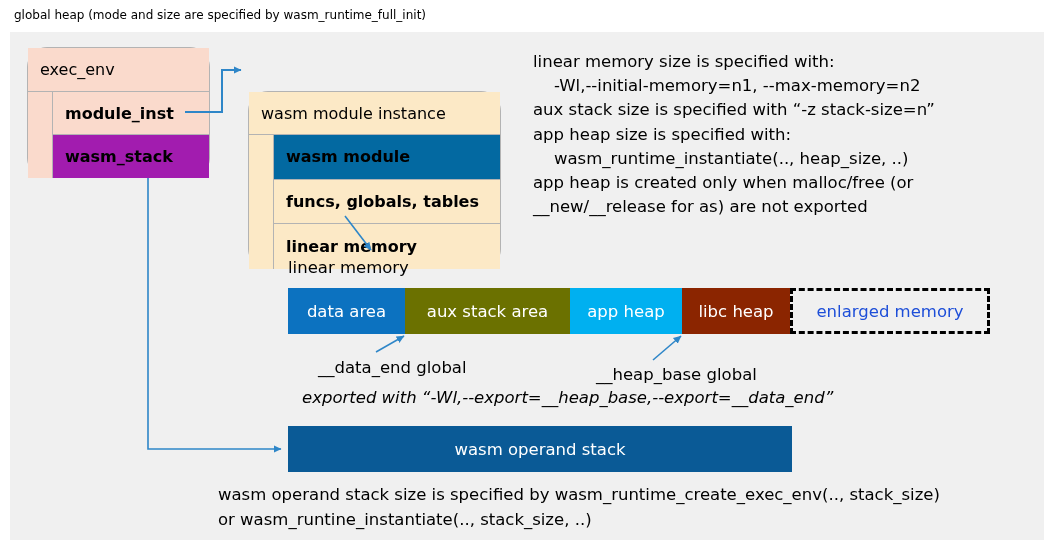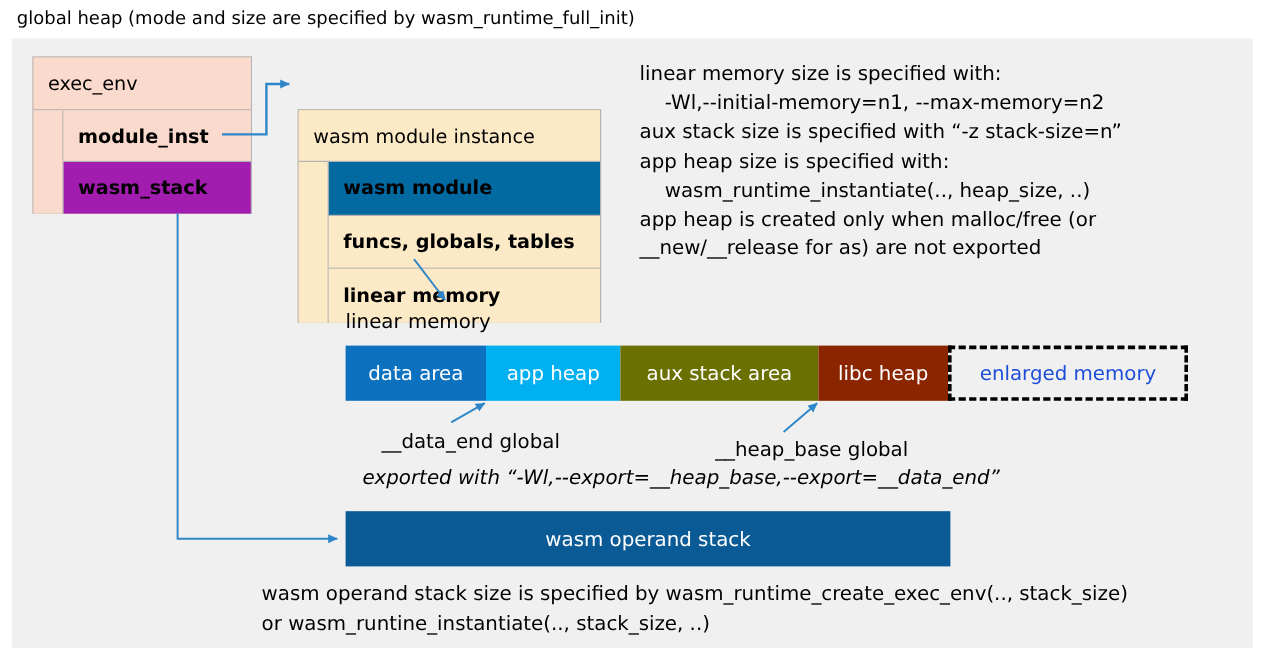--- a/index.html
+++ b/index.html
@@ -28,7 +28,7 @@
     position: absolute;
     left: 14px;
     top: 4px;
-    font-size: 15px;
+    font-size: 12px;
     line-height: 22px;
     color: #000;
     white-space: nowrap;

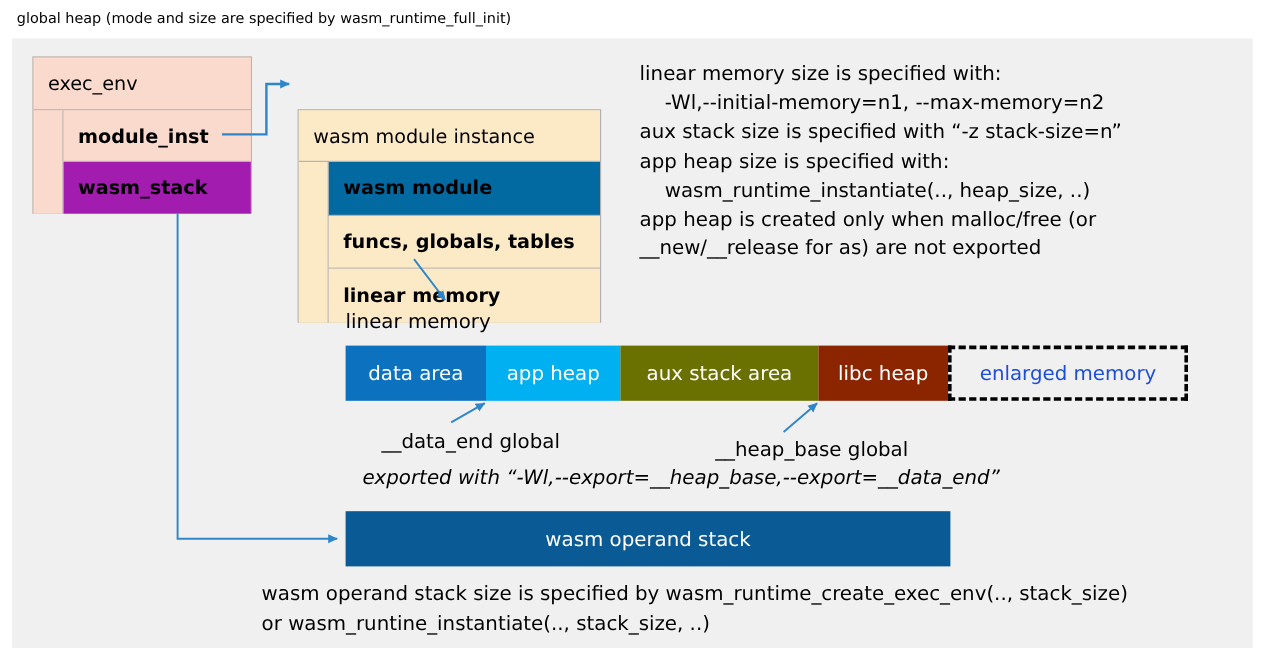--- a/index.html
+++ b/index.html
@@ -49,6 +49,7 @@
   .box {
     position: absolute;
     box-sizing: border-box;
+    border-radius: 20px;
   }
 
   .struct {

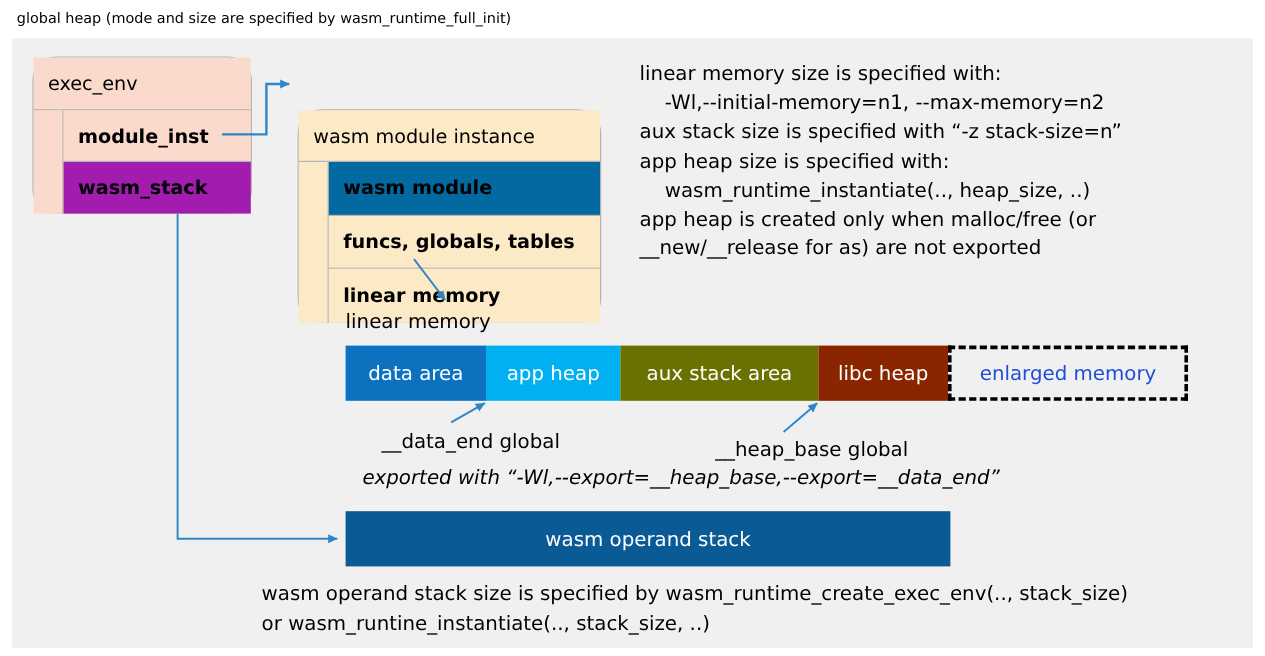--- a/index.html
+++ b/index.html
@@ -252,8 +252,8 @@
 
   <div id="lm-bar">
     <div class="seg" style="width: 117px; background: rgb(12, 114, 192);">data area</div>
+    <div class="seg" style="width: 165px; background: rgb(107, 113, 0);">aux stack area</div>
     <div class="seg" style="width: 112px; background: rgb(0, 176, 240);">app heap</div>
-    <div class="seg" style="width: 165px; background: rgb(107, 113, 0);">aux stack area</div>
     <div class="seg" style="width: 108px; background: rgb(139, 37, 0);">libc heap</div>
     <div class="seg enlarged" style="width: 200px; color: #1d4ed8; background: rgb(240, 240, 240);">enlarged memory</div>
   </div>

